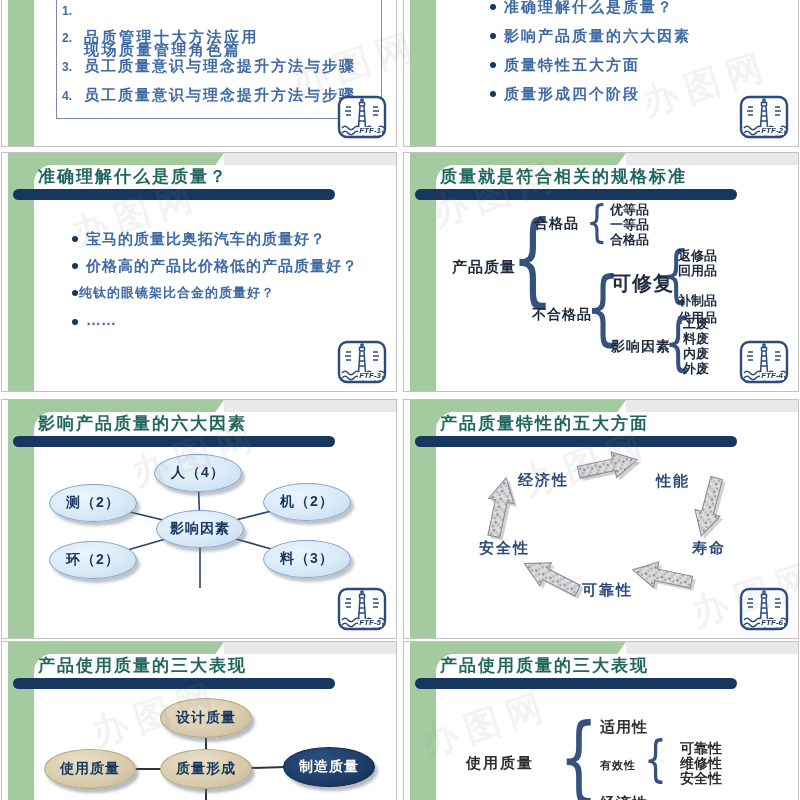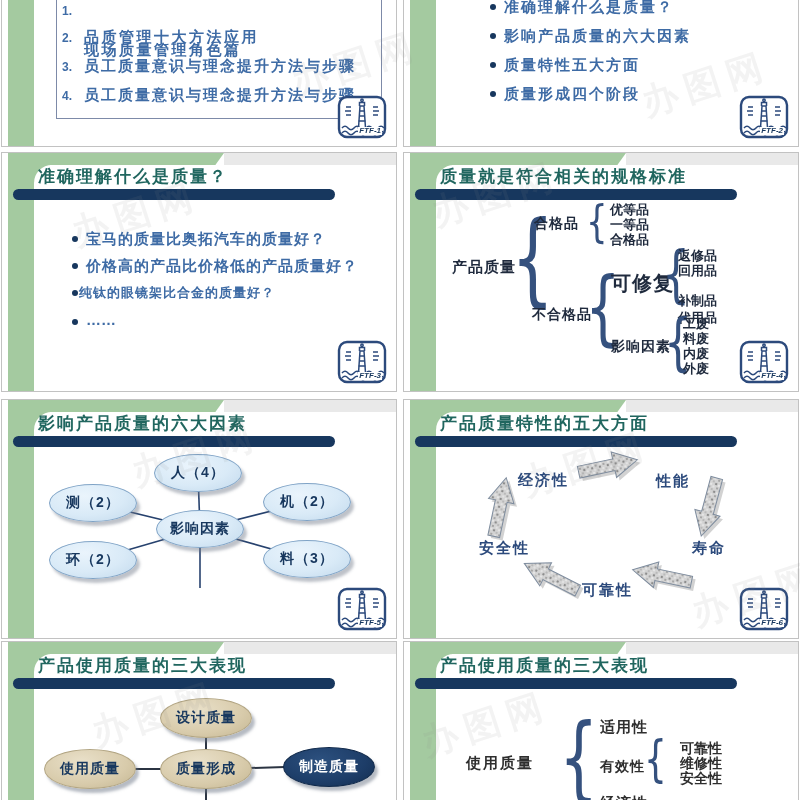--- a/index.html
+++ b/index.html
@@ -388,7 +388,7 @@
         <span class="t" style="left:62px;top:112px;font-size:15px;color:#2e2e2e;letter-spacing:2px;">使用质量</span>
         <span class="br" style="left:155px;top:70px;font-size:62px;transform:scaleY(1.5);">{</span>
         <span class="t" style="left:196px;top:76px;font-size:15px;color:#2e2e2e;letter-spacing:1px;">适用性</span>
-        <span class="t" style="left:196px;top:116px;font-size:14px;color:#2e2e2e;letter-spacing:1px;">有效性</span>
+        <span class="t" style="left:196px;top:116px;font-size:11px;color:#2e2e2e;letter-spacing:1px;">有效性</span>
         <span class="br" style="left:240px;top:92px;font-size:36px;transform:scaleY(1.4);">{</span>
         <span class="t" style="left:276px;top:98px;font-size:14px;color:#2e2e2e;">可靠性</span>
         <span class="t" style="left:276px;top:113px;font-size:14px;color:#2e2e2e;">维修性</span>

